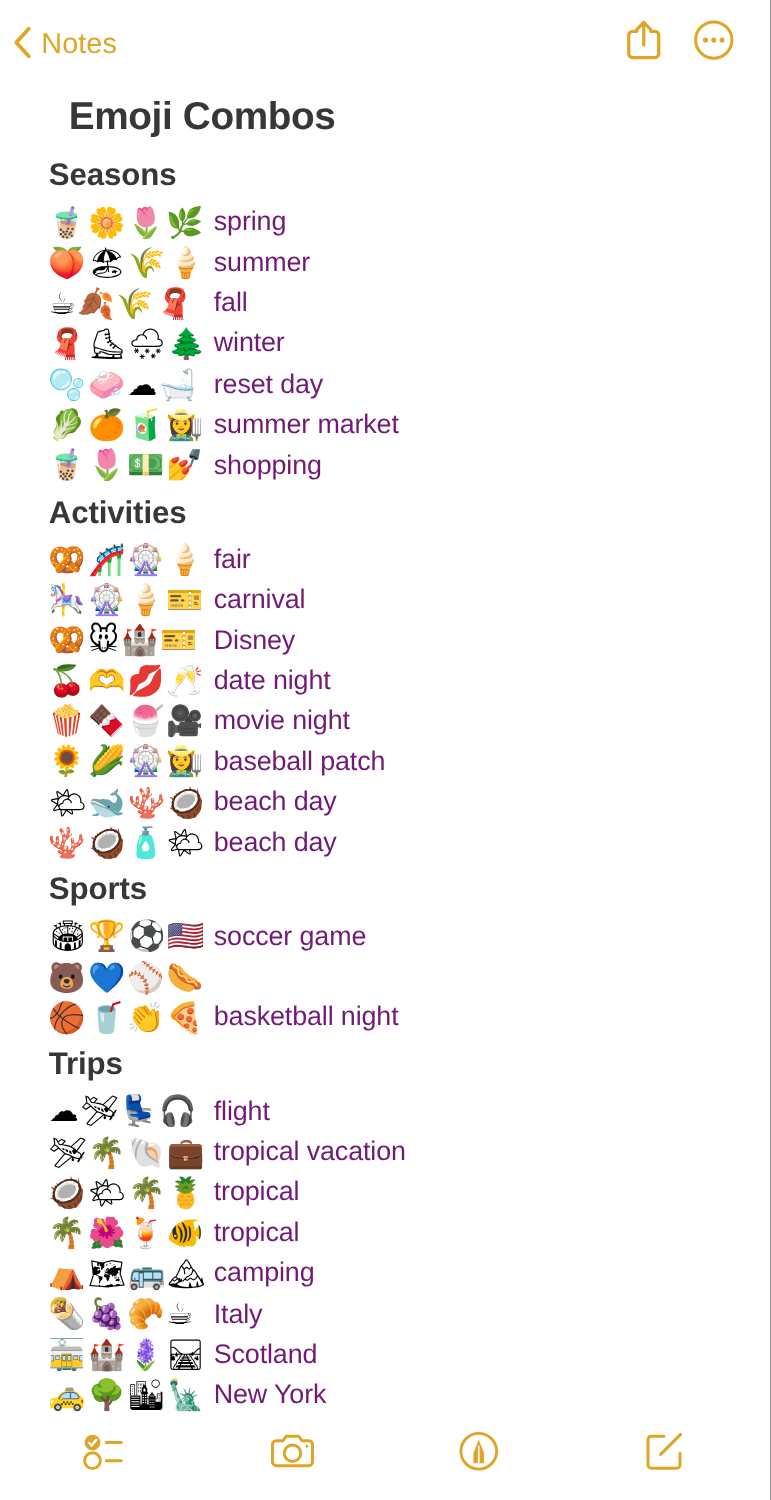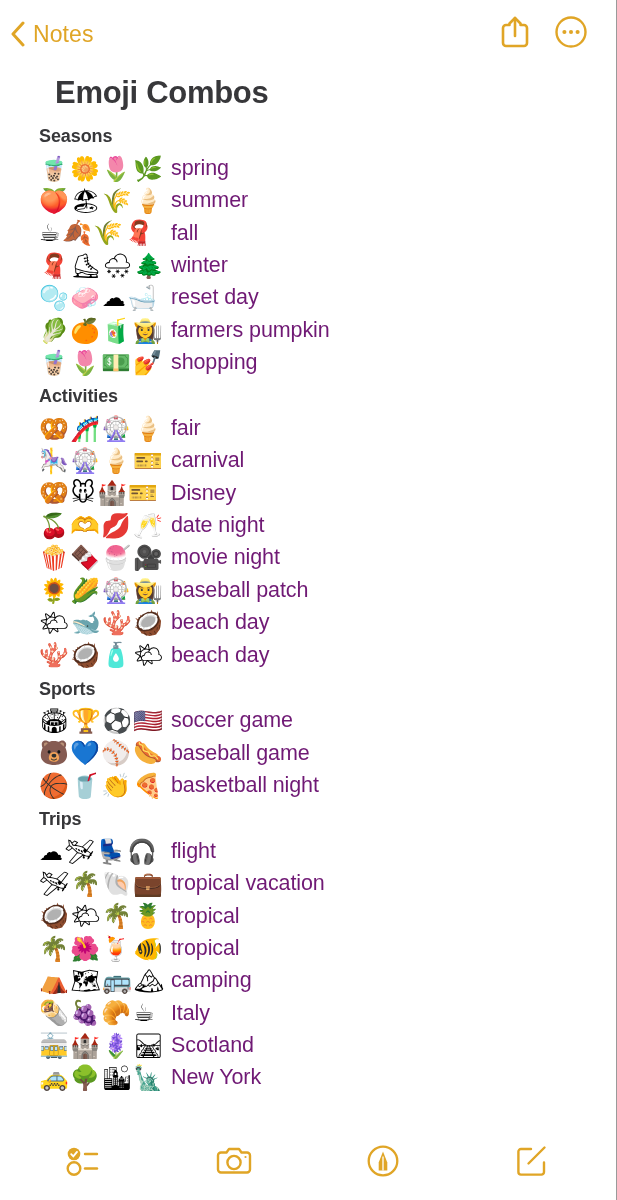--- a/index.html
+++ b/index.html
@@ -82,7 +82,7 @@
     line-height: 1.1;
   }
   .section-header {
-    font-size: 18px;
+    font-size: 25px;
     font-weight: bold;
     color: #37373a;
     letter-spacing: -0.1px;

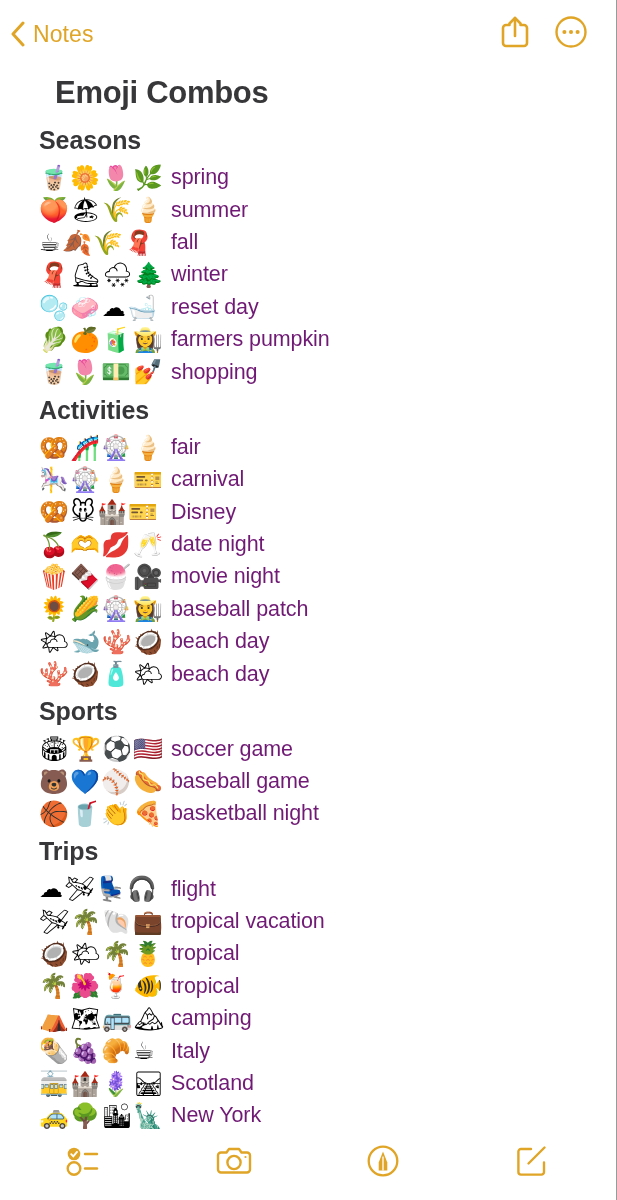--- a/index.html
+++ b/index.html
@@ -196,7 +196,7 @@
         </div>
         <div class="combo-row">
           <span class="combo-emojis">🥬🍊🧃👩‍🌾</span>
-          <span class="combo-label">farmers pumpkin</span>
+          <span class="combo-label">summer market</span>
         </div>
         <div class="combo-row">
           <span class="combo-emojis">🧋🌷💵💅</span>

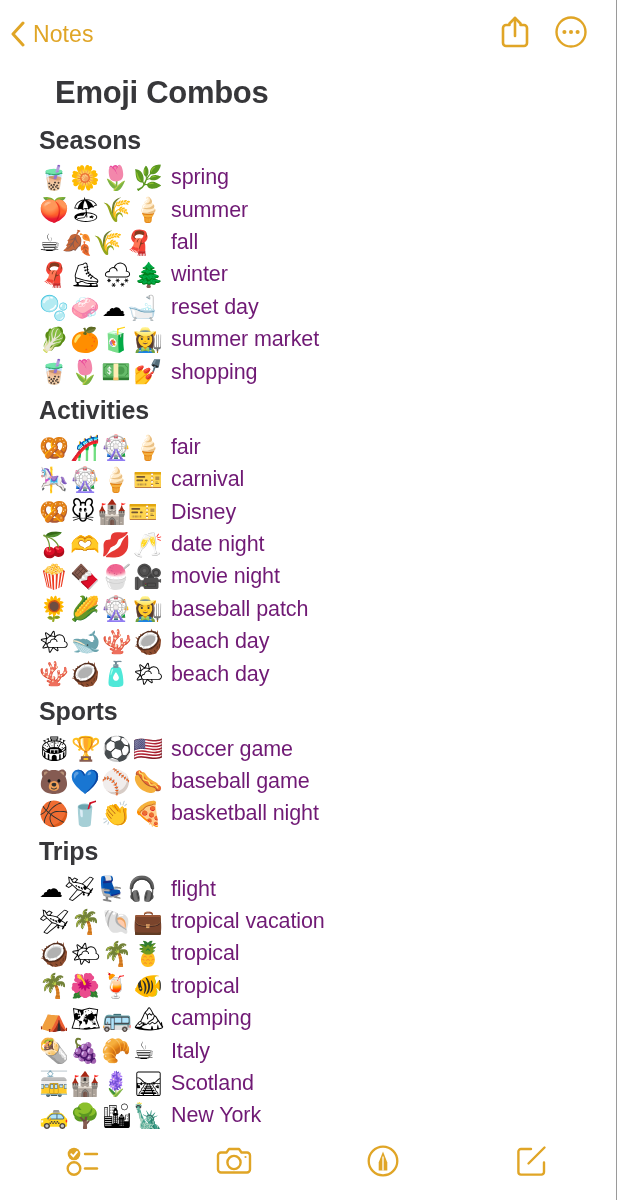--- a/index.html
+++ b/index.html
@@ -242,7 +242,6 @@
         </div>
         <div class="combo-row">
           <span class="combo-emojis">🐻💙⚾🌭</span>
-          <span class="combo-label">baseball game</span>
         </div>
         <div class="combo-row">
           <span class="combo-emojis">🏀🥤👏🍕</span>

